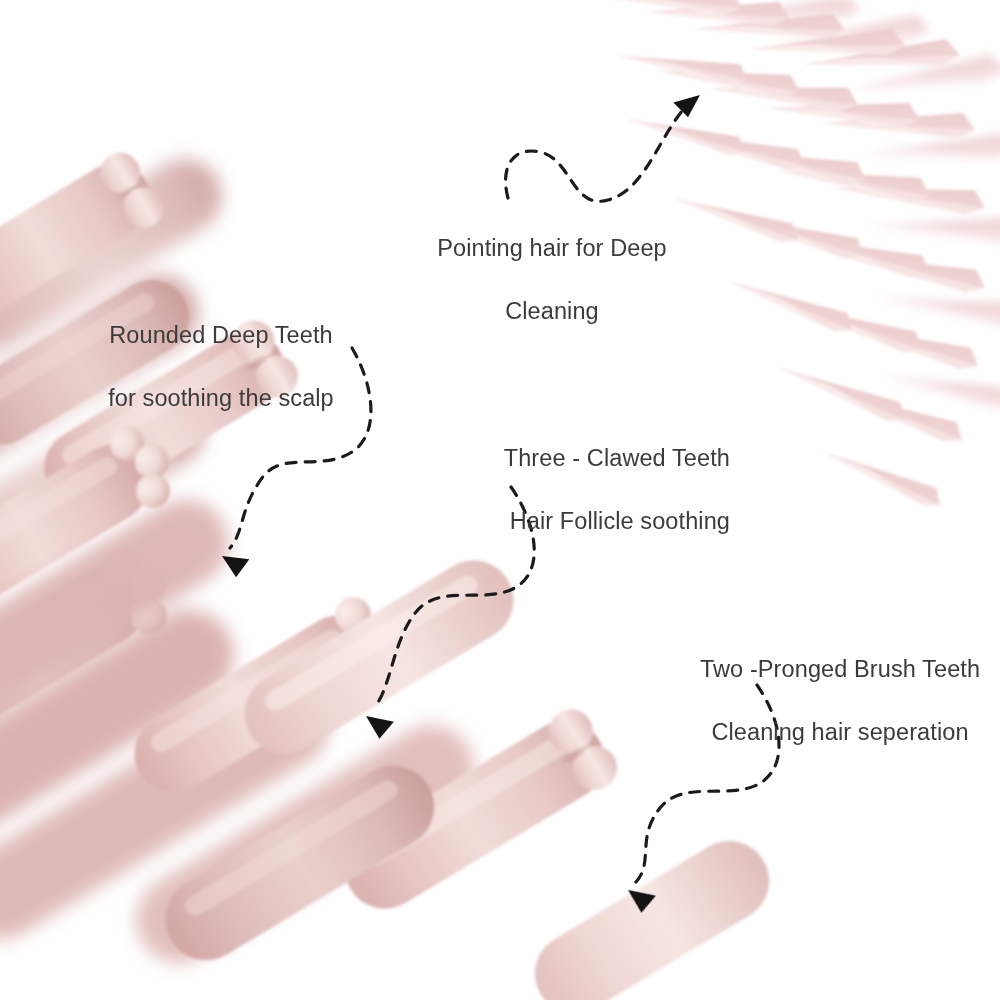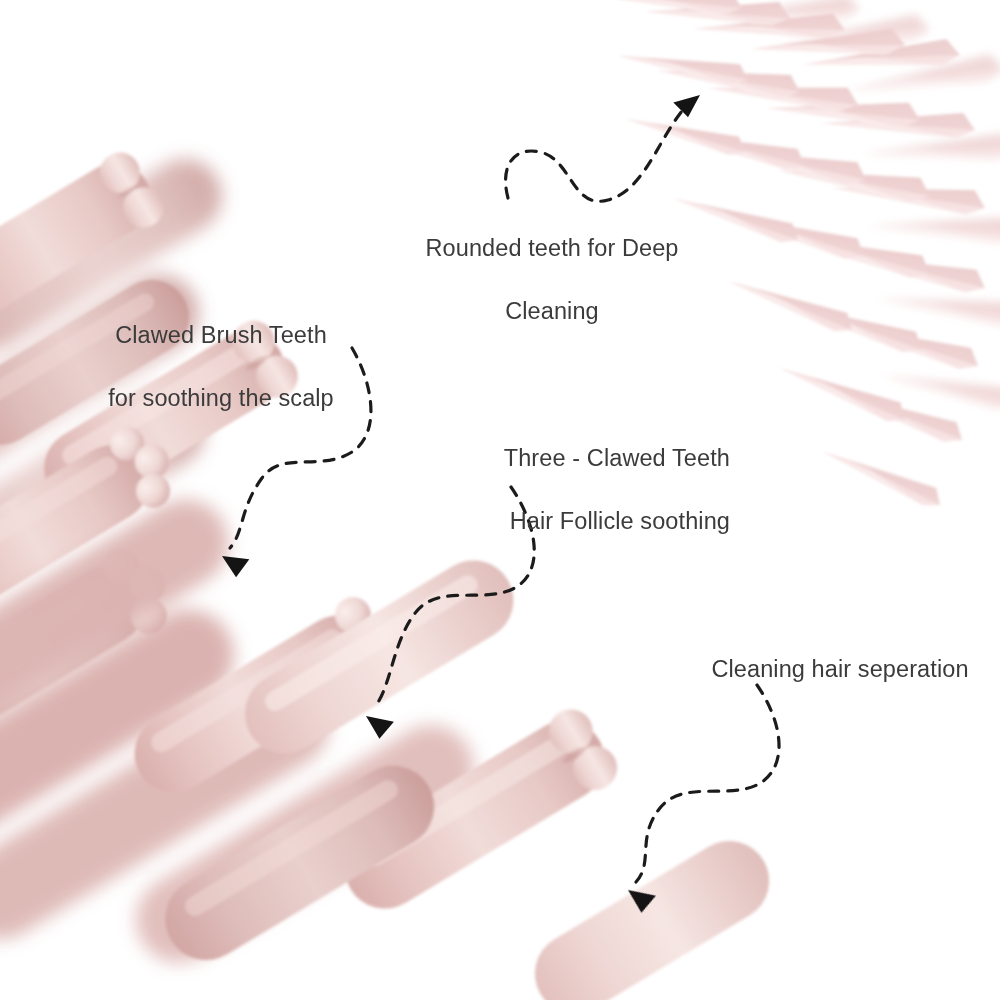--- a/index.html
+++ b/index.html
@@ -273,7 +273,7 @@
   </svg>
 
   <div class="annot" id="label-pointing">
-    <span class="ln">Rounded teeth for Deep</span>
+    <span class="ln">Pointing hair for Deep</span>
     <span class="ln">Cleaning</span>
   </div>
 

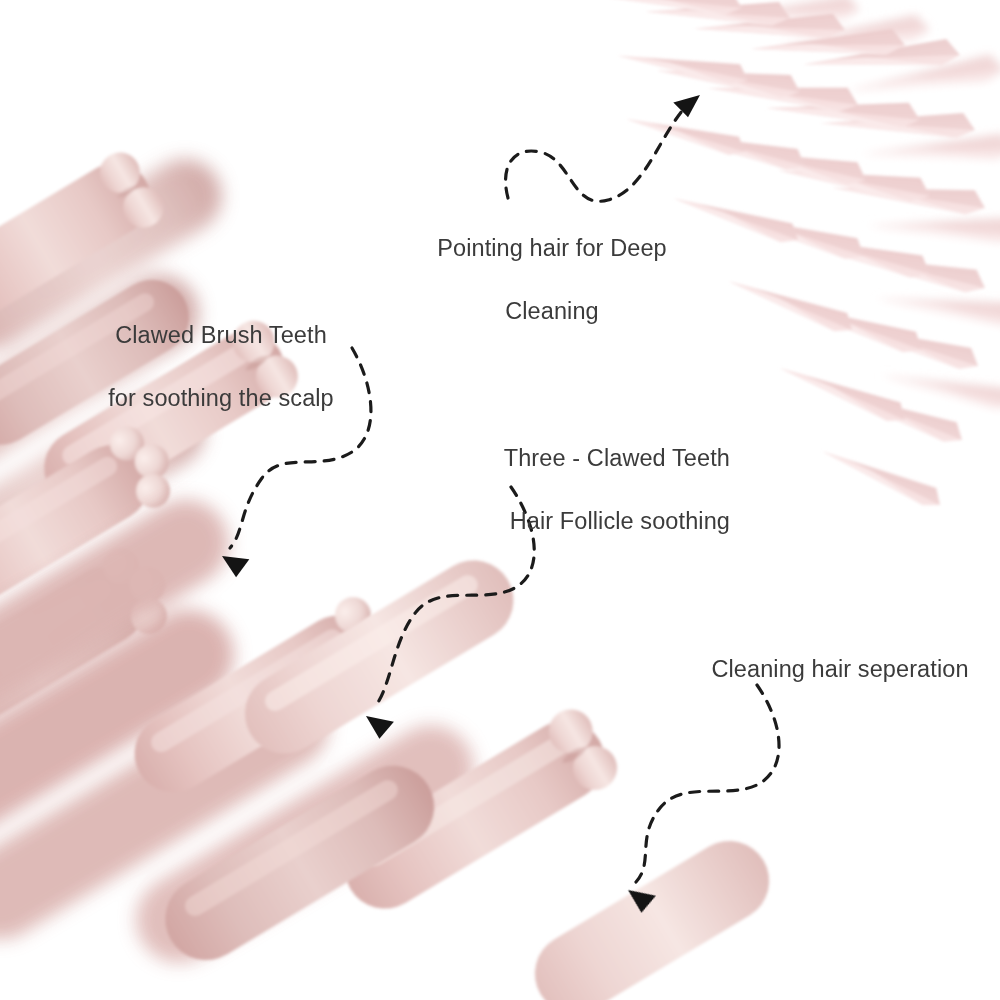--- a/index.html
+++ b/index.html
@@ -278,7 +278,7 @@
   </div>
 
   <div class="annot" id="label-rounded">
-    <span class="ln">Clawed Brush Teeth</span>
+    <span class="ln">Rounded Deep Teeth</span>
     <span class="ln">for soothing the scalp</span>
   </div>
 

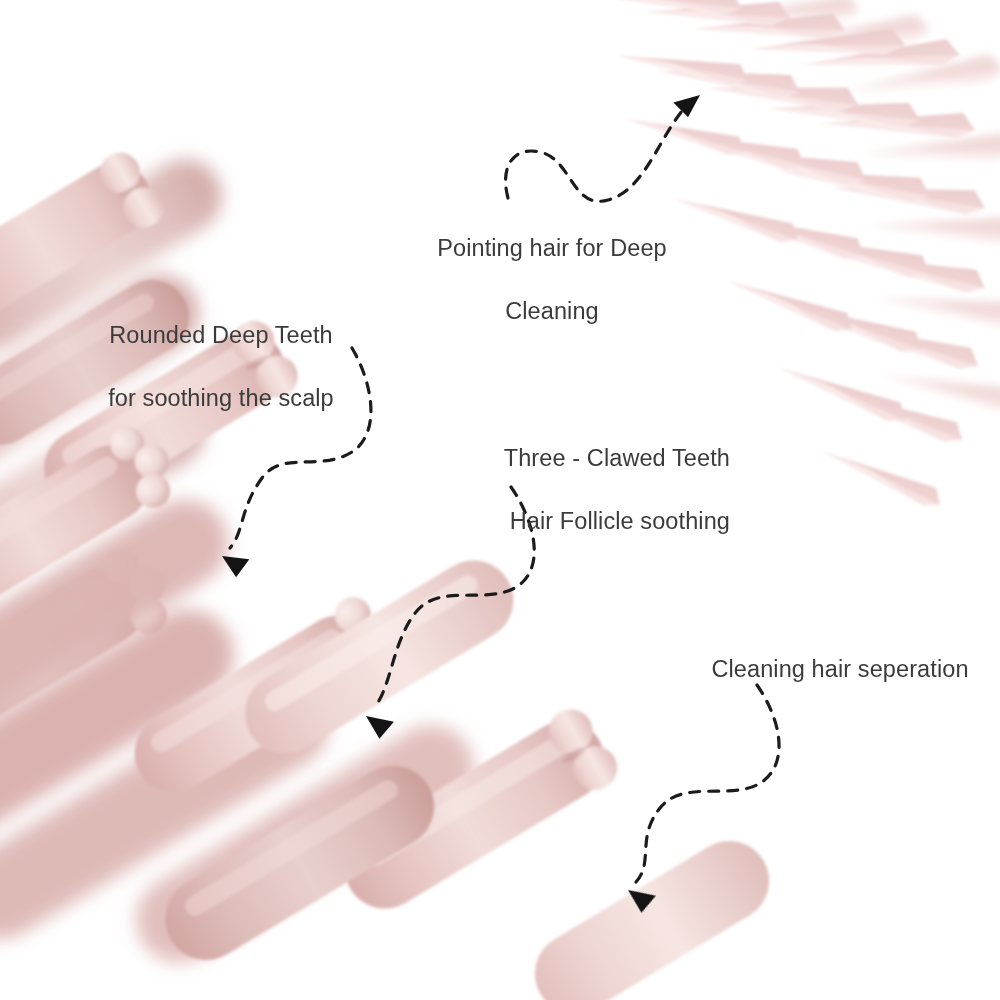--- a/index.html
+++ b/index.html
@@ -288,6 +288,7 @@
   </div>
 
   <div class="annot" id="label-two">
+    <span class="ln">Two -Pronged Brush Teeth</span>
     <span class="ln">Cleaning hair seperation</span>
   </div>
 

